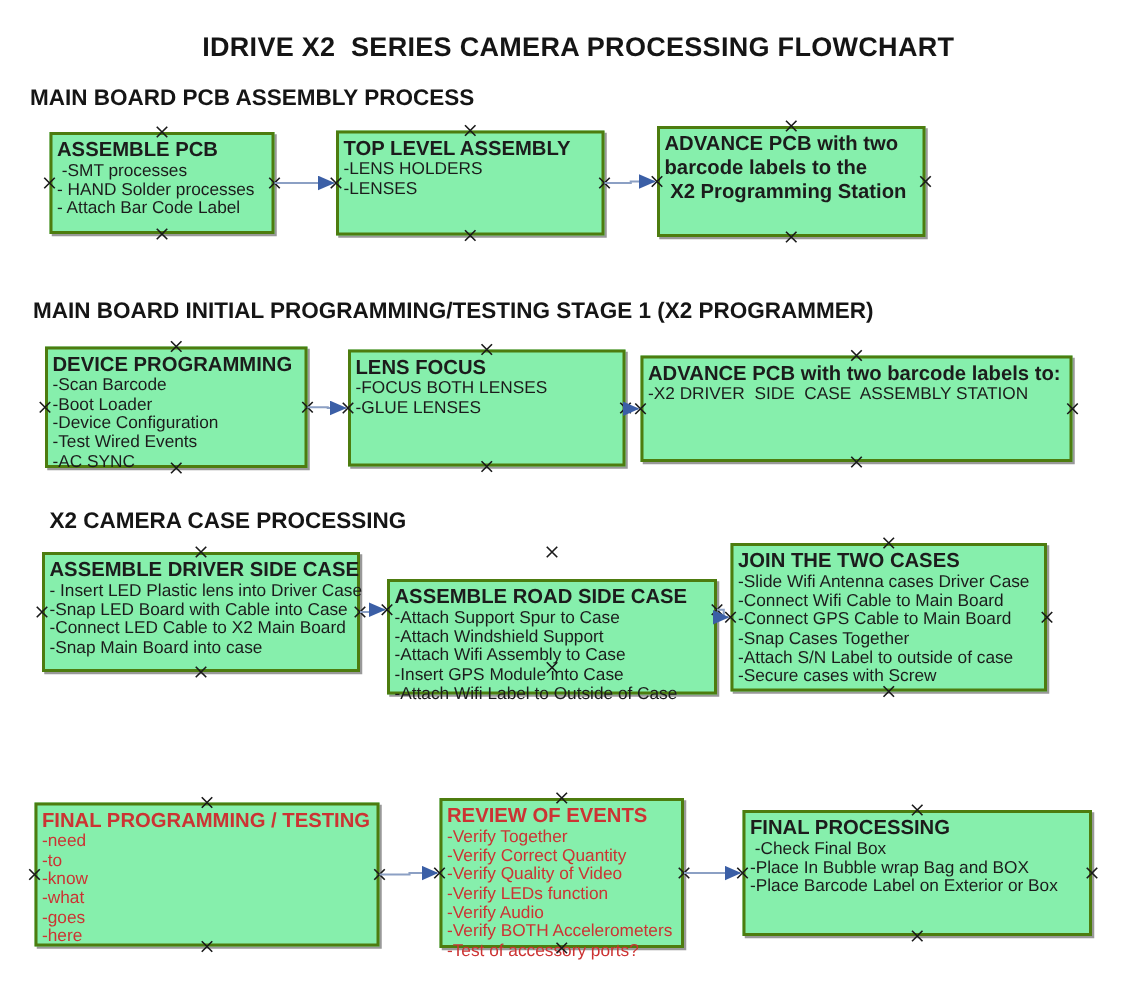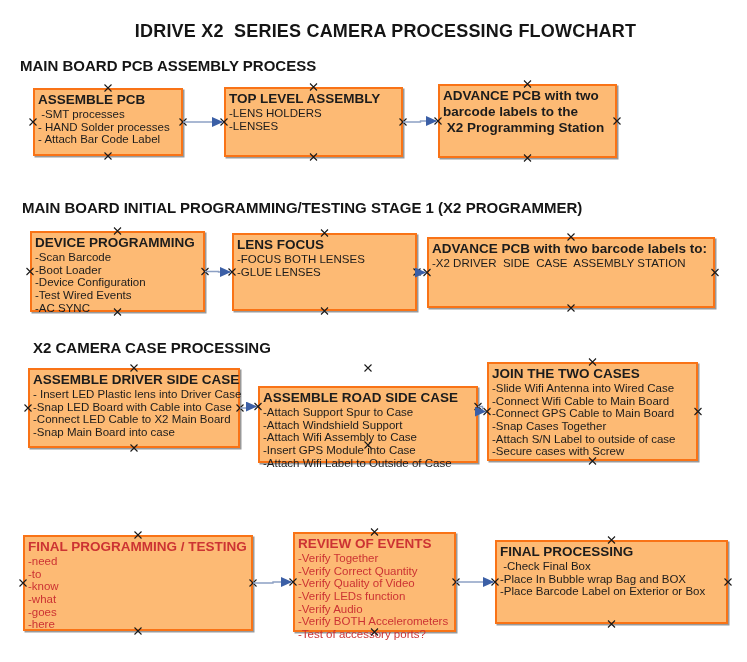--- a/index.html
+++ b/index.html
@@ -16,7 +16,7 @@
     position:absolute;font-size:15px;font-weight:bold;color:#151515;white-space:pre;
   }
   .fc-box{
-    position:absolute;background:#fdba74;border:2px solid #f97316;
+    position:absolute;background:#86efac;border:2px solid #4d7c0f;
     box-shadow:1.5px 1.5px 0 rgba(70,70,70,0.55);
     padding:2px 3px;box-sizing:border-box;color:#1c1c1c;overflow:visible;
   }

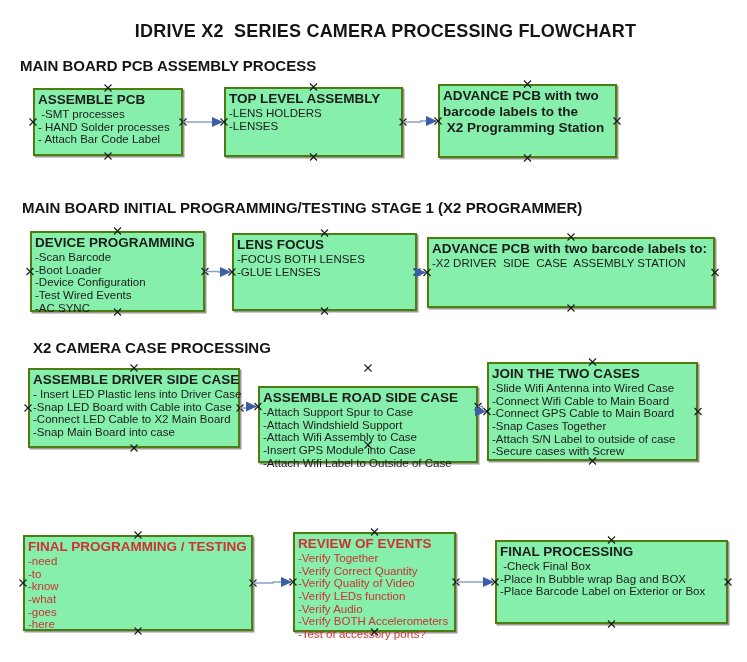--- a/index.html
+++ b/index.html
@@ -95,7 +95,7 @@
 
   <div class="fc-box" id="join-the-two-cases" style="left:487px;top:362px;width:211px;height:99px;">
     <div class="fc-box-title">JOIN THE TWO CASES</div>
-    <div class="fc-item">-Slide Wifi Antenna into Wired Case</div>
+    <div class="fc-item">-Slide Wifi Antenna cases Driver Case</div>
     <div class="fc-item">-Connect Wifi Cable to Main Board</div>
     <div class="fc-item">-Connect GPS Cable to Main Board</div>
     <div class="fc-item">-Snap Cases Together</div>

